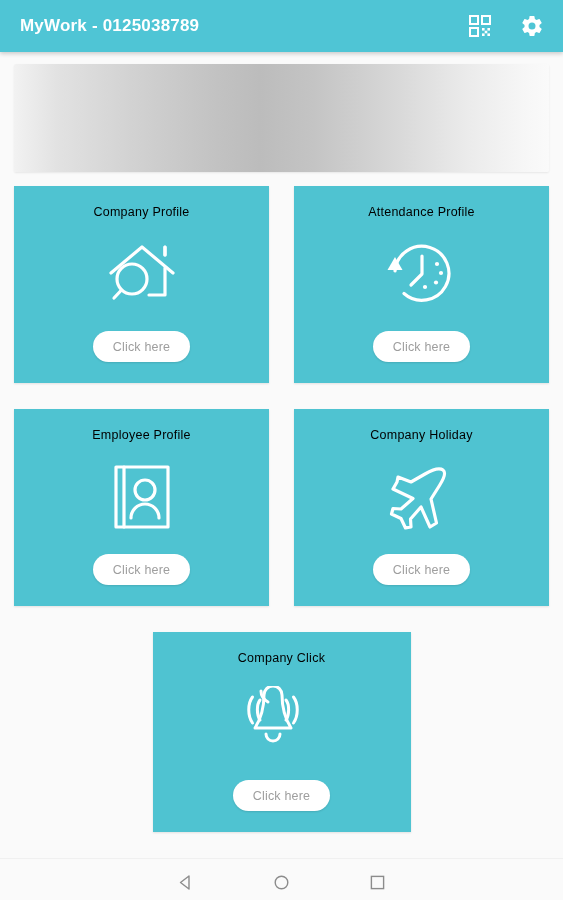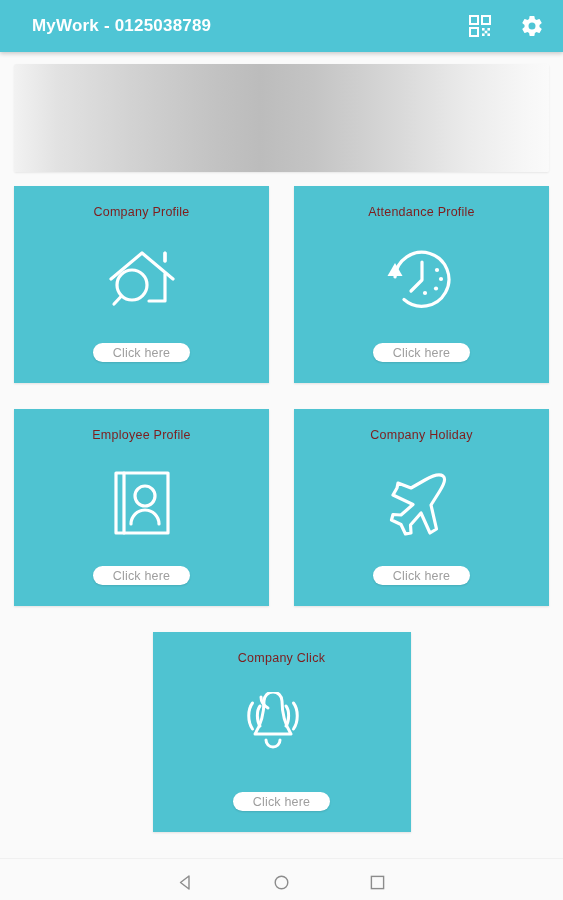--- a/index.html
+++ b/index.html
@@ -26,7 +26,7 @@
     background: #4fc5d5;
     display: flex;
     align-items: center;
-    padding: 0 18px 0 32px;
+    padding: 0 18px 0 20px;
     box-shadow: 0 2px 4px rgba(0,0,0,0.18);
     position: relative;
     z-index: 5;

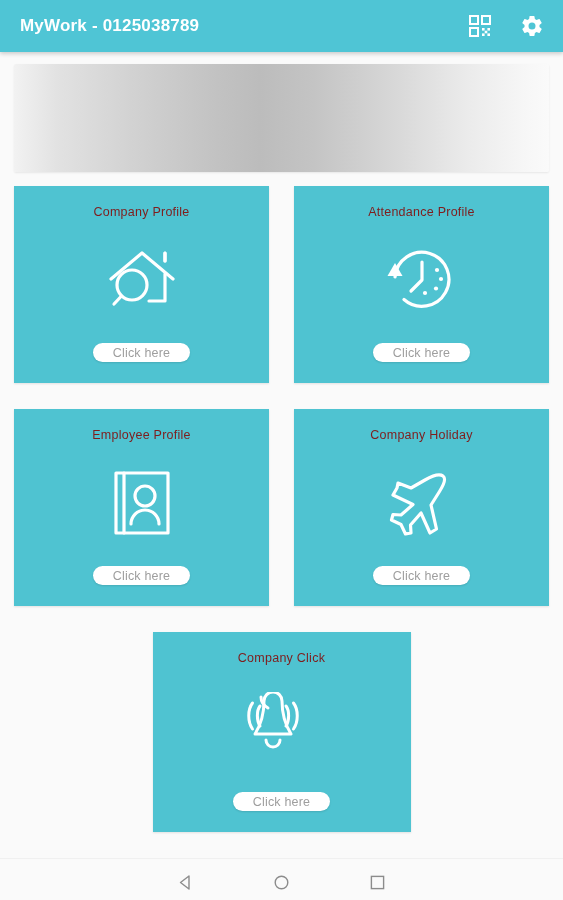--- a/index.html
+++ b/index.html
@@ -112,7 +112,7 @@
     height: 200px;
   }
   .card-title {
-    color: #7f1d1d;
+    color: #000000;
     font-size: 12.5px;
     font-weight: normal;
     letter-spacing: 0.25px;

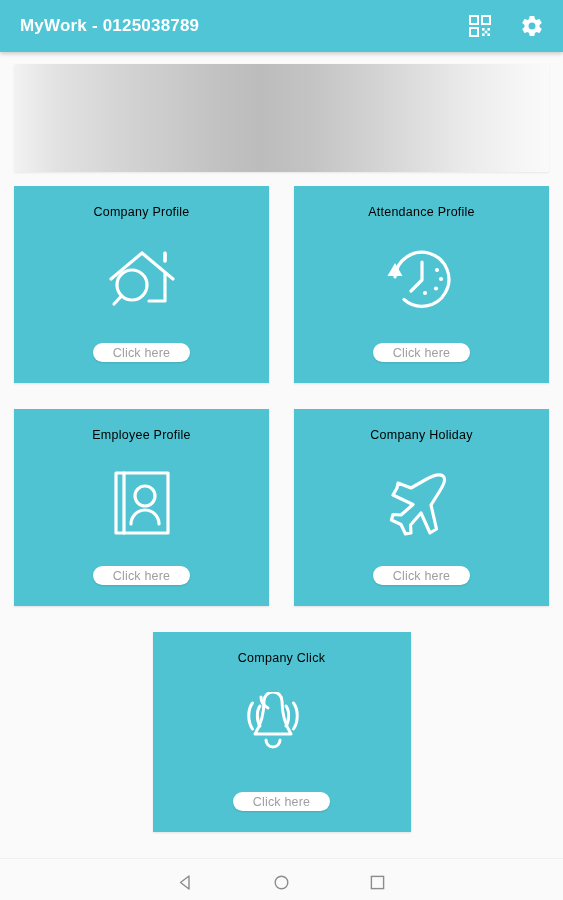--- a/index.html
+++ b/index.html
@@ -130,7 +130,7 @@
   .card-icon svg { display: block; }
   .card-btn {
     width: 97px;
-    height: 19px;
+    height: 31px;
     border-radius: 16px;
     background: #ffffff;
     color: #9e9e9e;

